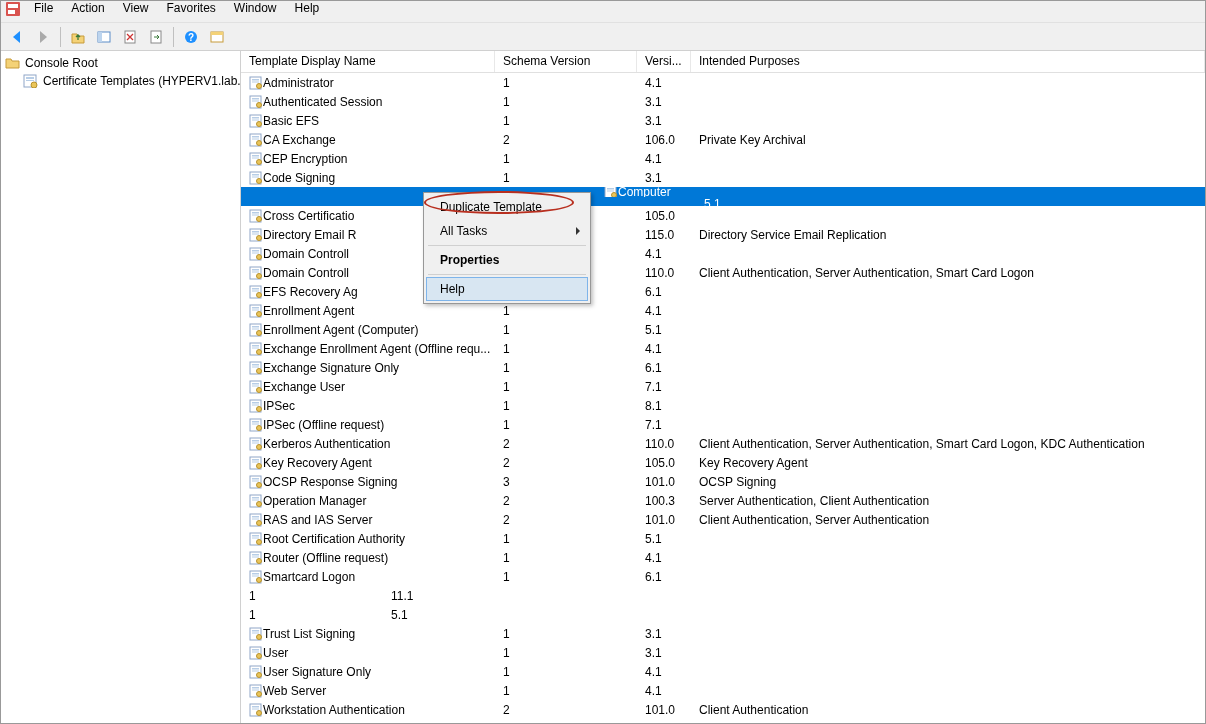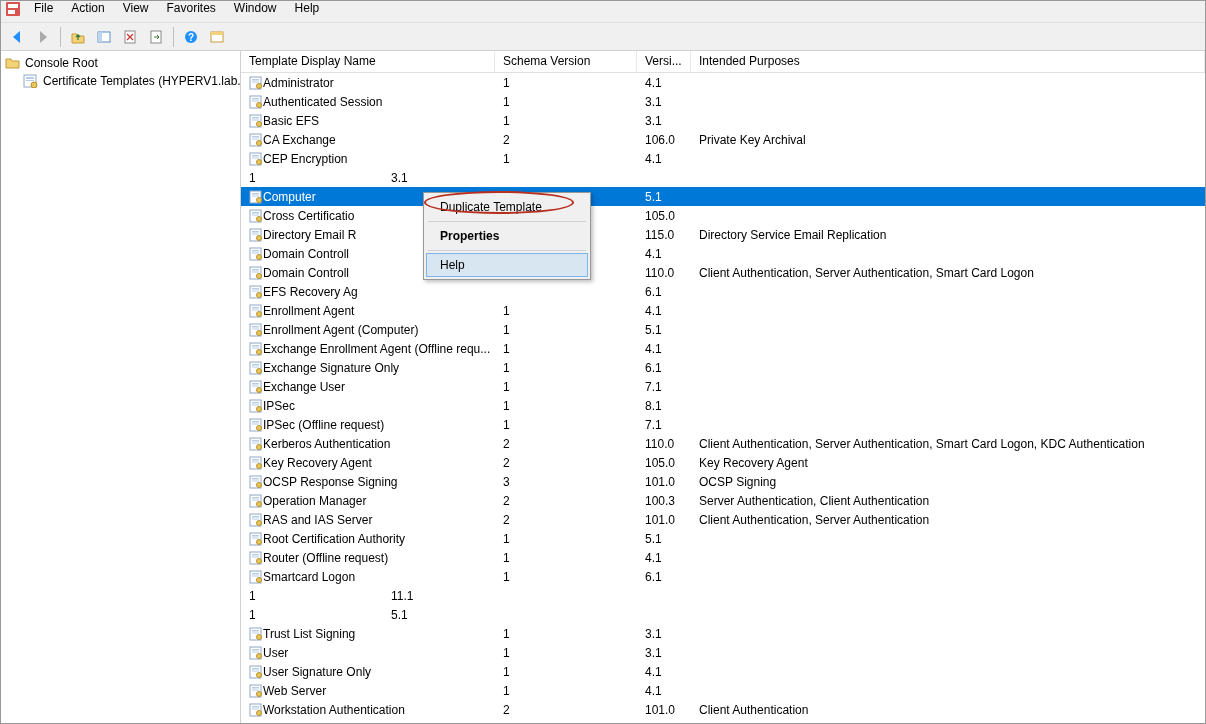--- a/index.html
+++ b/index.html
@@ -343,6 +343,15 @@
             <div class="cell c3"></div>
           </div>
           <div class="row">
+            <div class="cell name c0">
+              <span class="cert-icon"><svg width="14" height="14">
+                  <rect x="1" y="1" width="11" height="12" fill="#fff" stroke="#8fa6c7"></rect>
+                  <rect x="3" y="3" width="7" height="1.5" fill="#b7cde6"></rect>
+                  <rect x="3" y="5.5" width="7" height="1" fill="#b7cde6"></rect>
+                  <circle cx="10" cy="10" r="2.5" fill="#eac55a" stroke="#b8922d"></circle>
+                </svg></span>
+              <span>Code Signing</span>
+            </div>
             <div class="cell c1">1</div>
             <div class="cell c2">3.1</div>
             <div class="cell c3"></div>

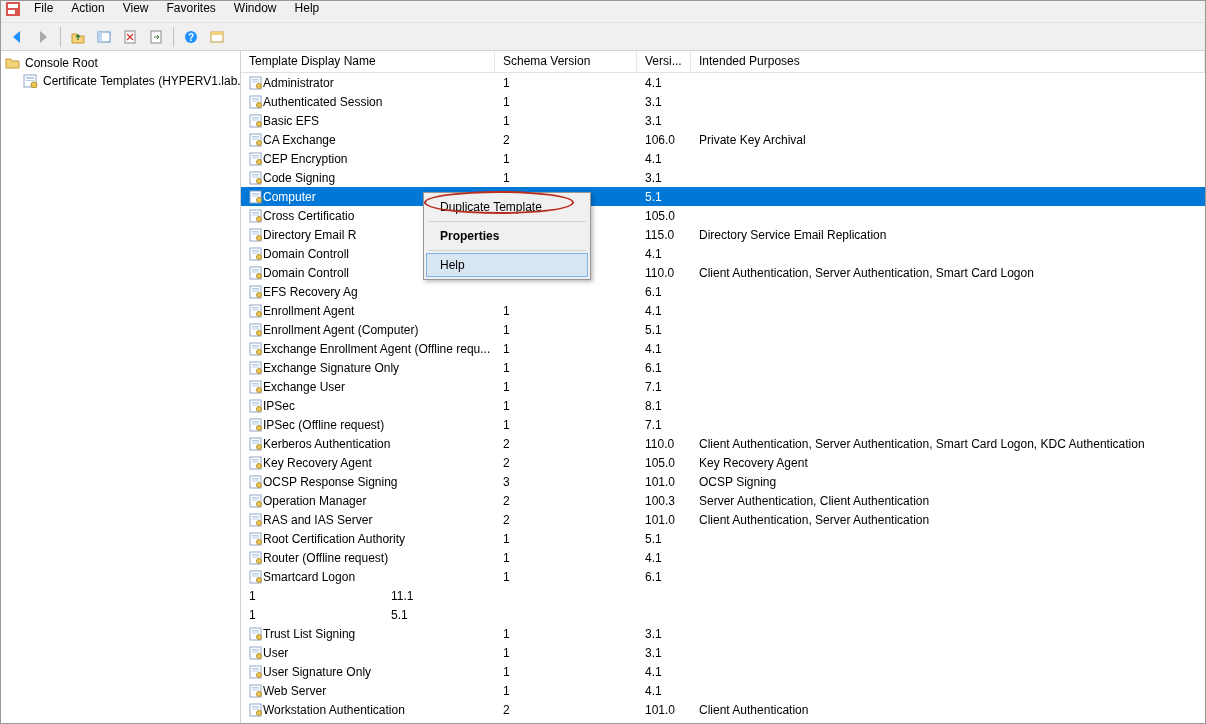--- a/index.html
+++ b/index.html
@@ -109,7 +109,7 @@
     align-items: center;
     white-space: nowrap;
   }
-  .row.selected { background: #0078d7; color: #fff; }
+  .row.selected { background: #0078d7; color: #fff; flex-direction: column; }
   .cell {
     padding: 0 8px;
     overflow: hidden;

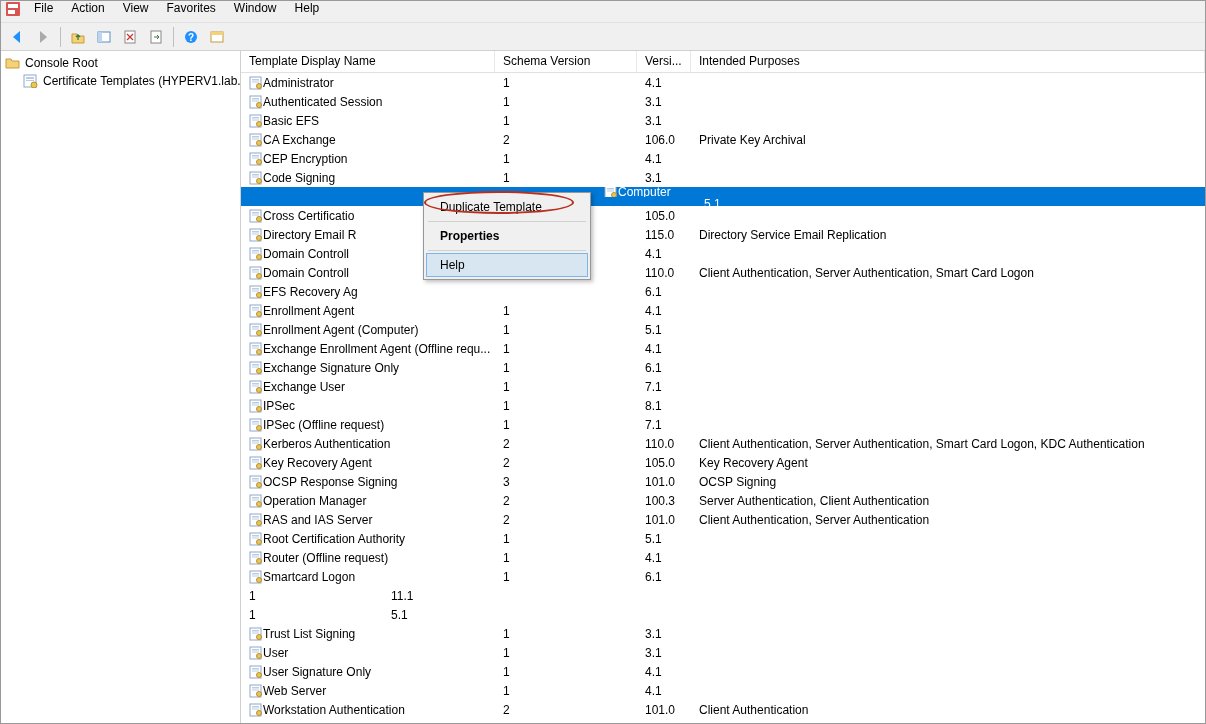--- a/index.html
+++ b/index.html
@@ -736,6 +736,7 @@
 
   <div class="context-menu" id="context-menu">
       <div class="cm-item">Duplicate Template</div>
+      <div class="cm-item">All Tasks<span class="cm-arrow"></span></div>
       <div class="cm-sep"></div>
       <div class="cm-item bold">Properties</div>
       <div class="cm-sep"></div>

